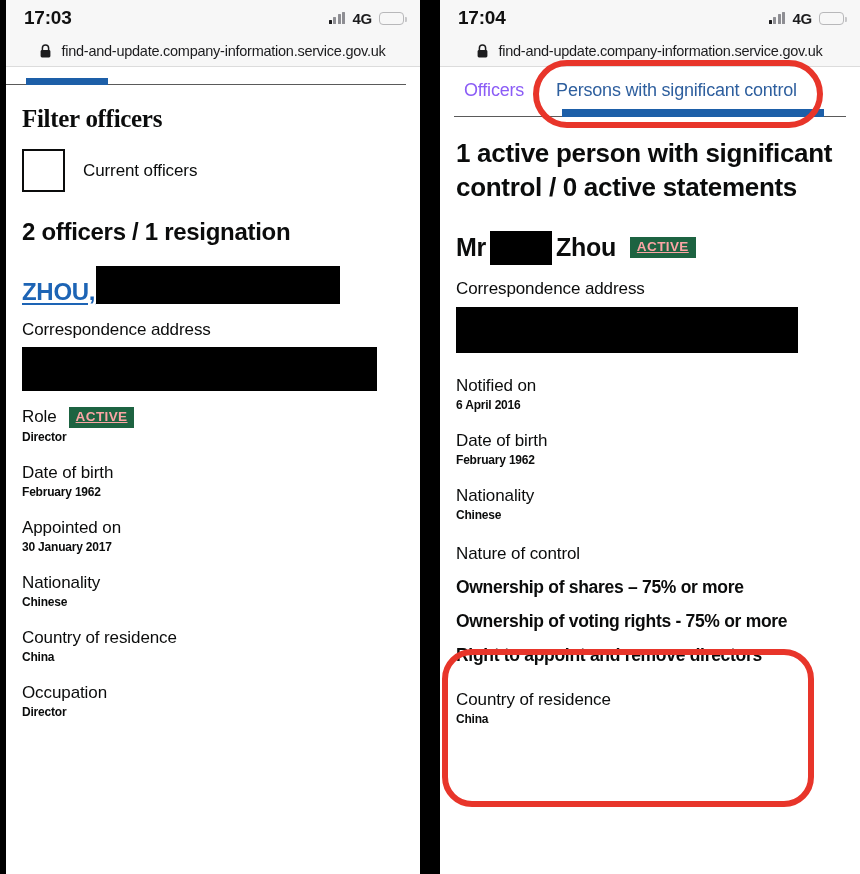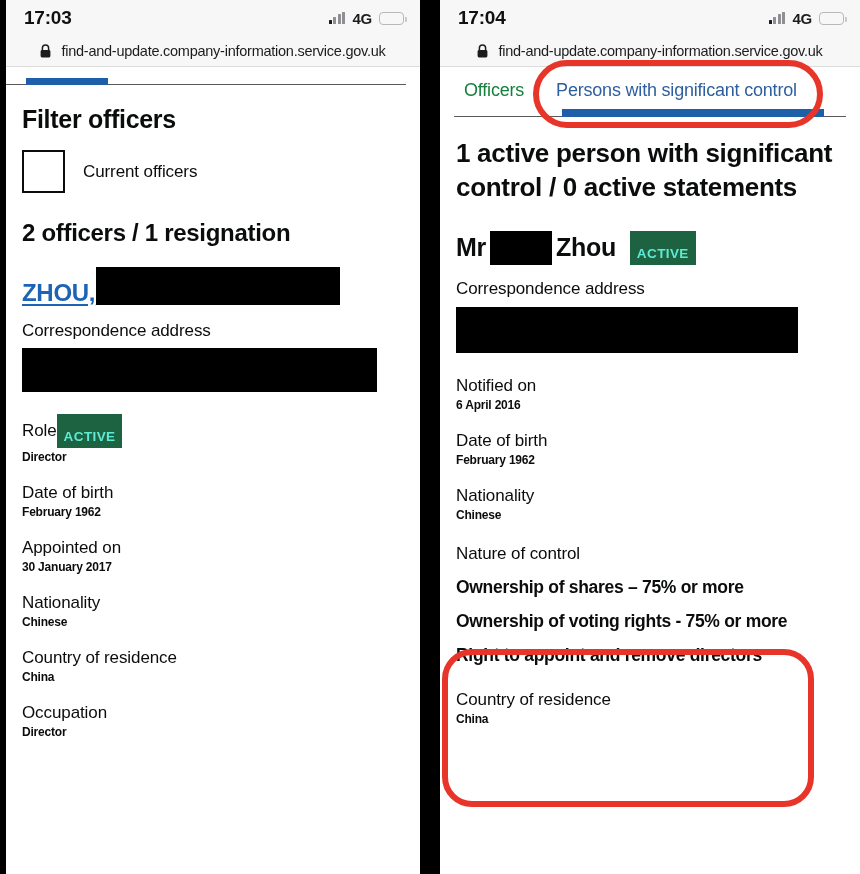--- a/index.html
+++ b/index.html
@@ -147,7 +147,7 @@
   }
   .tab {
     font-size: 18px;
-    color: #15803d;
+    color: #8b5cf6;
     padding: 3px 10px 0 10px;
     letter-spacing: -0.2px;
     white-space: nowrap;

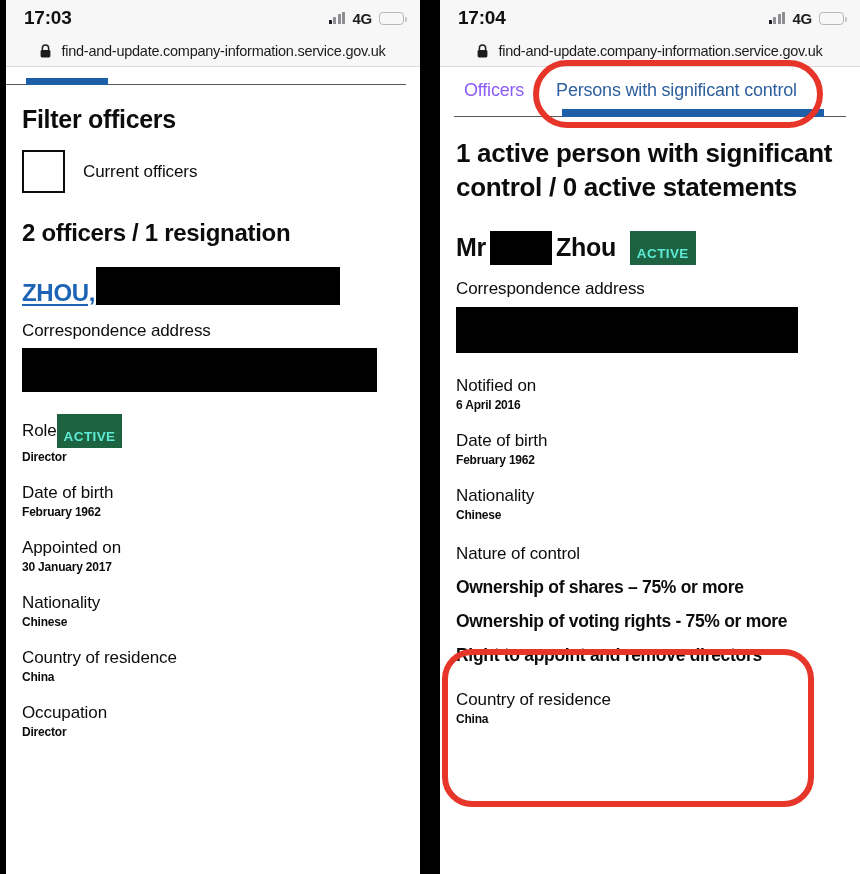--- a/index.html
+++ b/index.html
@@ -179,6 +179,7 @@
     color: #0b0c0c;
     letter-spacing: -0.3px;
     margin-top: 14px;
+    font-family: Liberation Serif, serif;
   }
   h2.count-title {
     font-size: 24px;

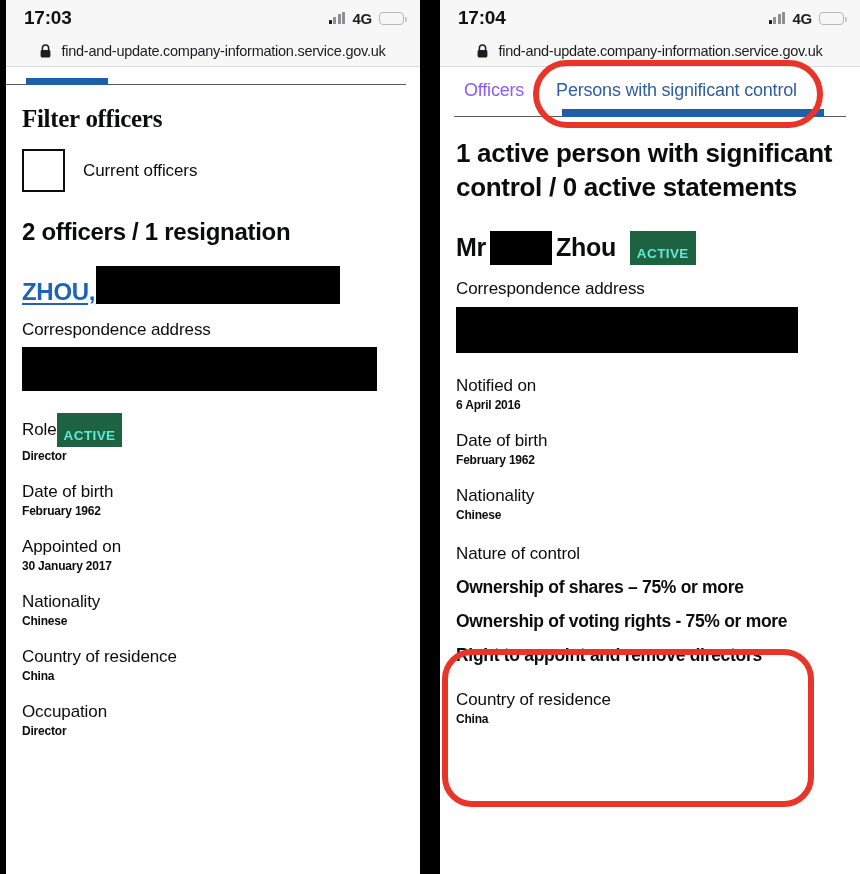--- a/index.html
+++ b/index.html
@@ -261,12 +261,13 @@
   .badge {
     display: inline-block;
     background: #1d6341;
-    color: #5eead4;
+    color: #fca5a5;
     font-size: 13.5px;
     font-weight: bold;
     letter-spacing: 0.4px;
-    padding: 16px 7px 3px 7px;
+    padding: 3px 7px 3px 7px;
     line-height: 1.1;
+    text-decoration: underline;
   }
 
   .psc-name-row {

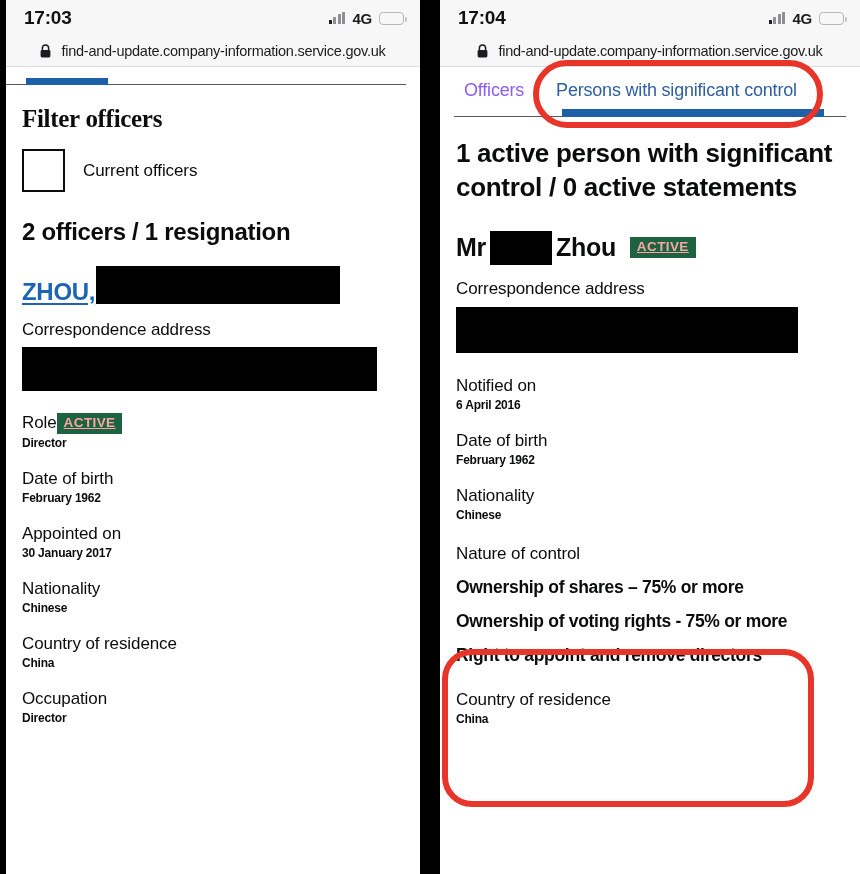--- a/index.html
+++ b/index.html
@@ -254,8 +254,8 @@
   .role-row {
     display: flex;
     align-items: center;
-    gap: 0;
-    margin-top: 18px;
+    gap: 12px;
+    margin-top: 12px;
   }
 
   .badge {

